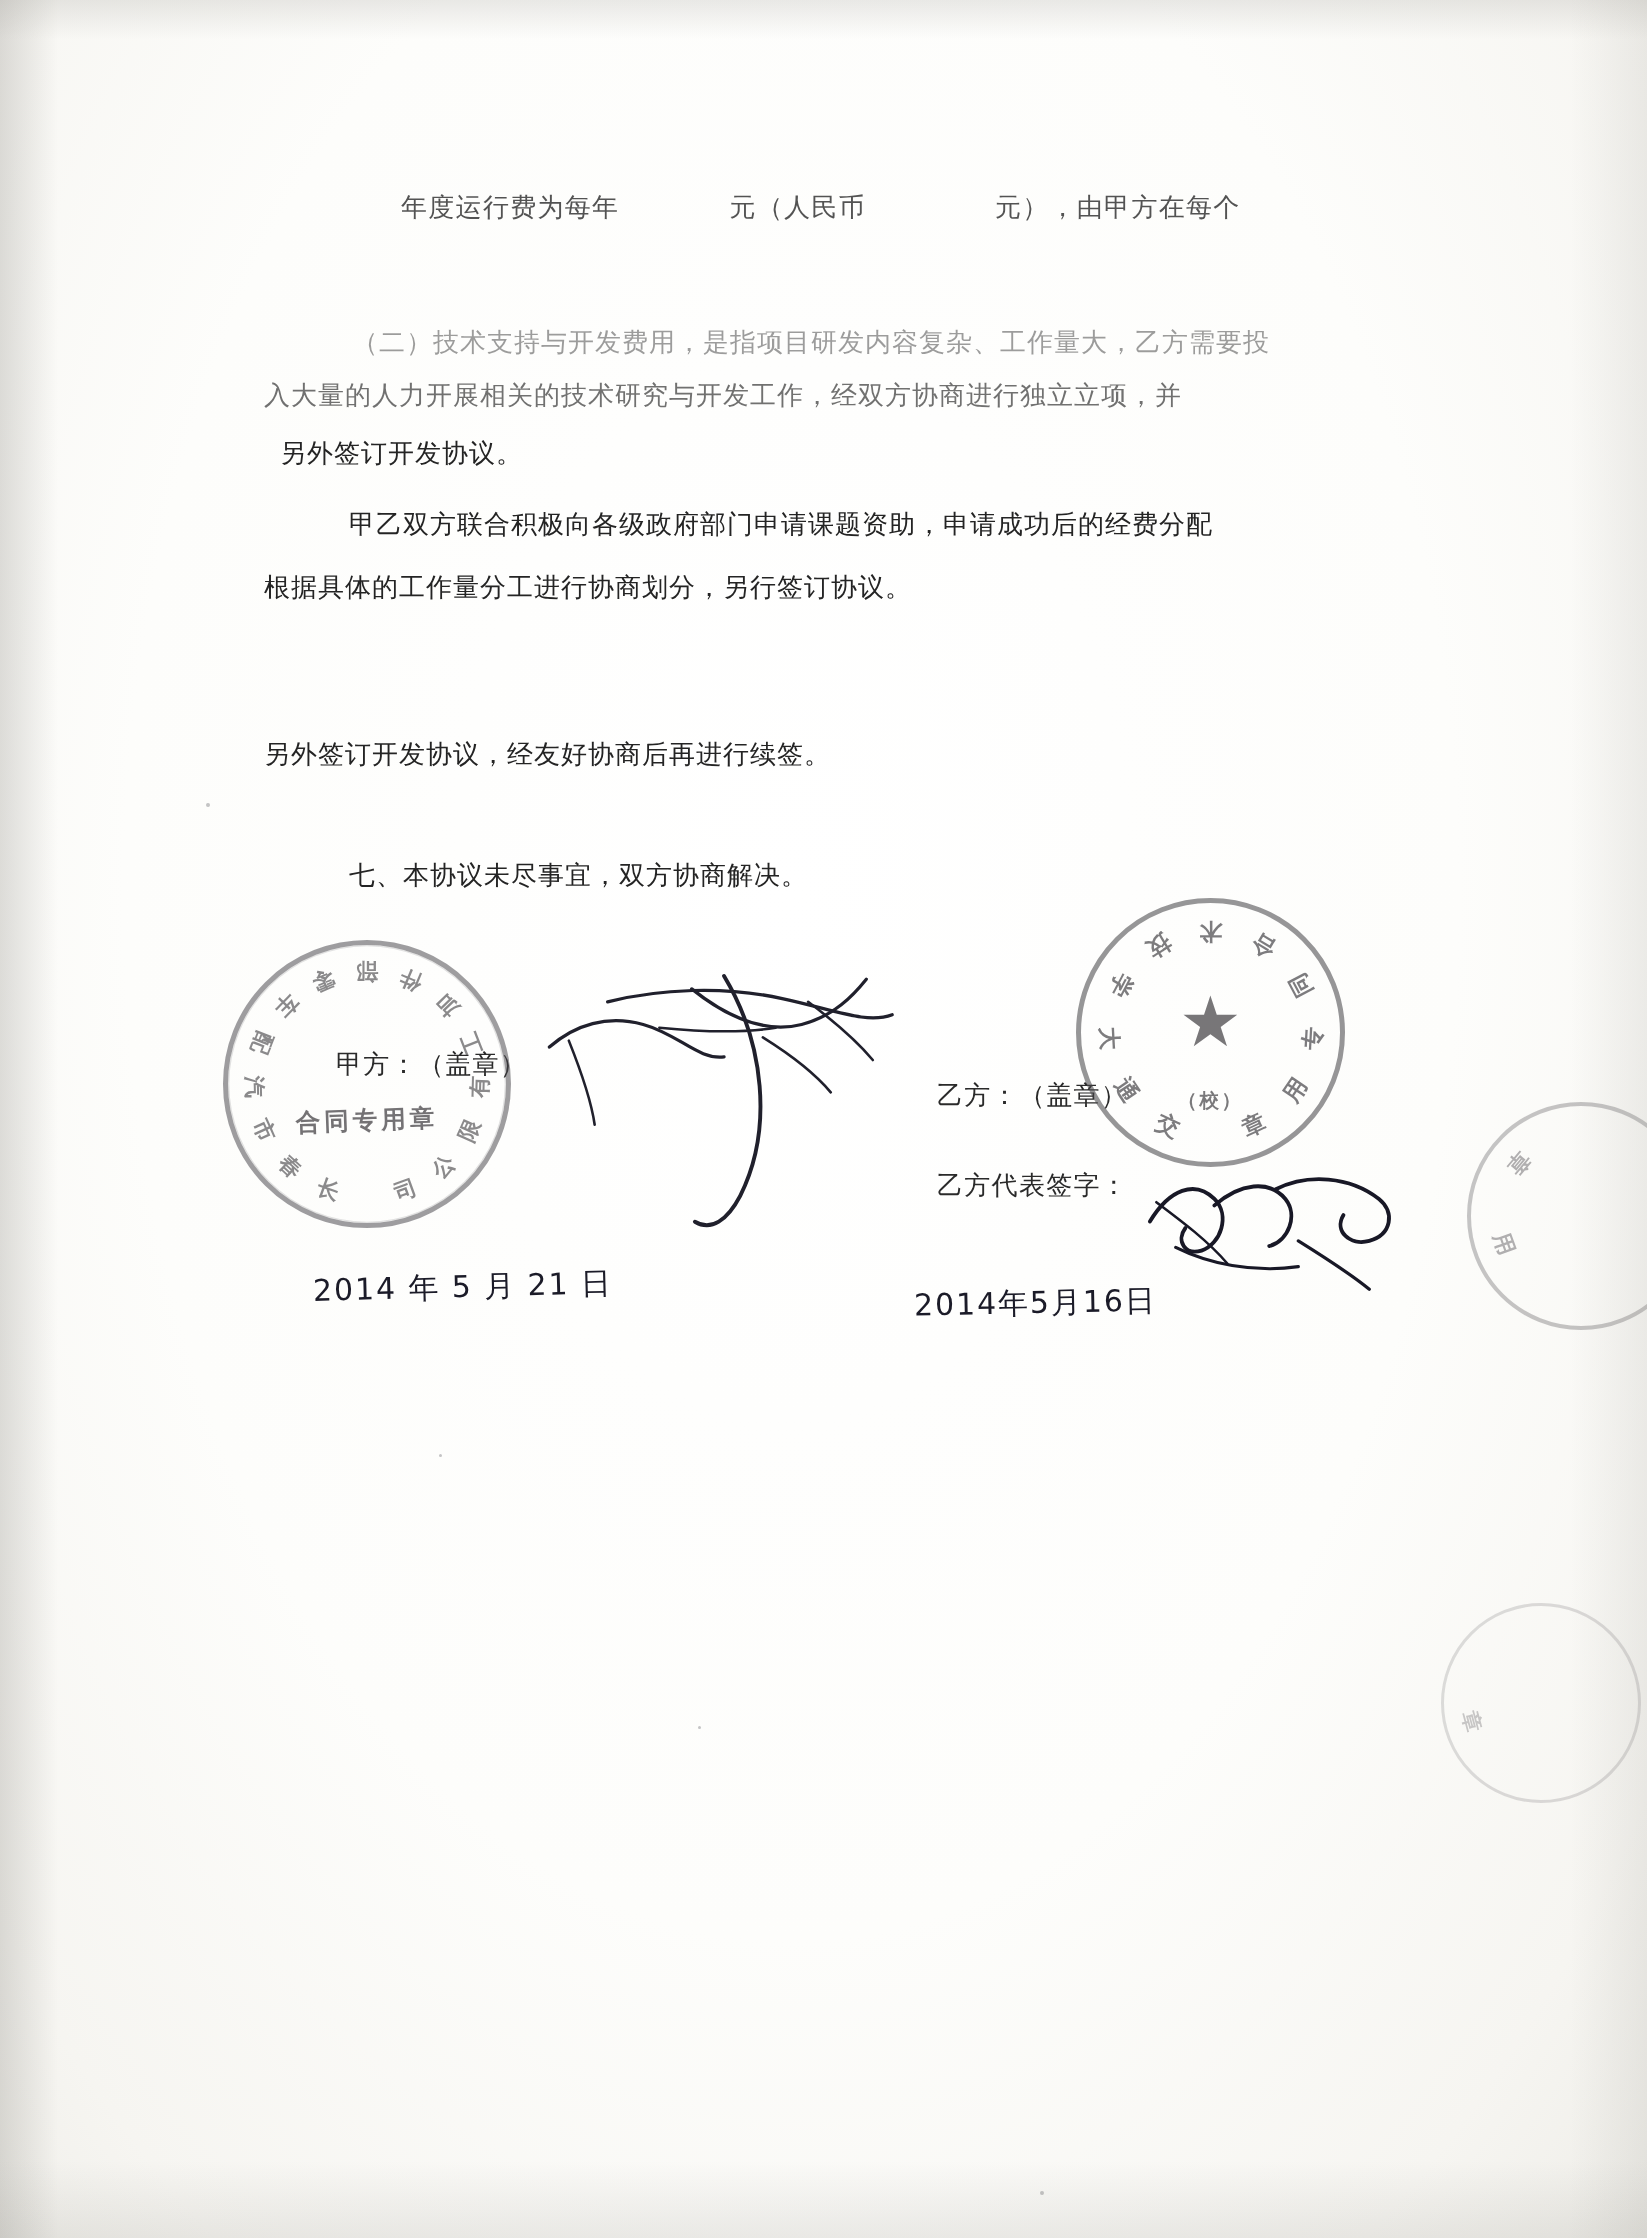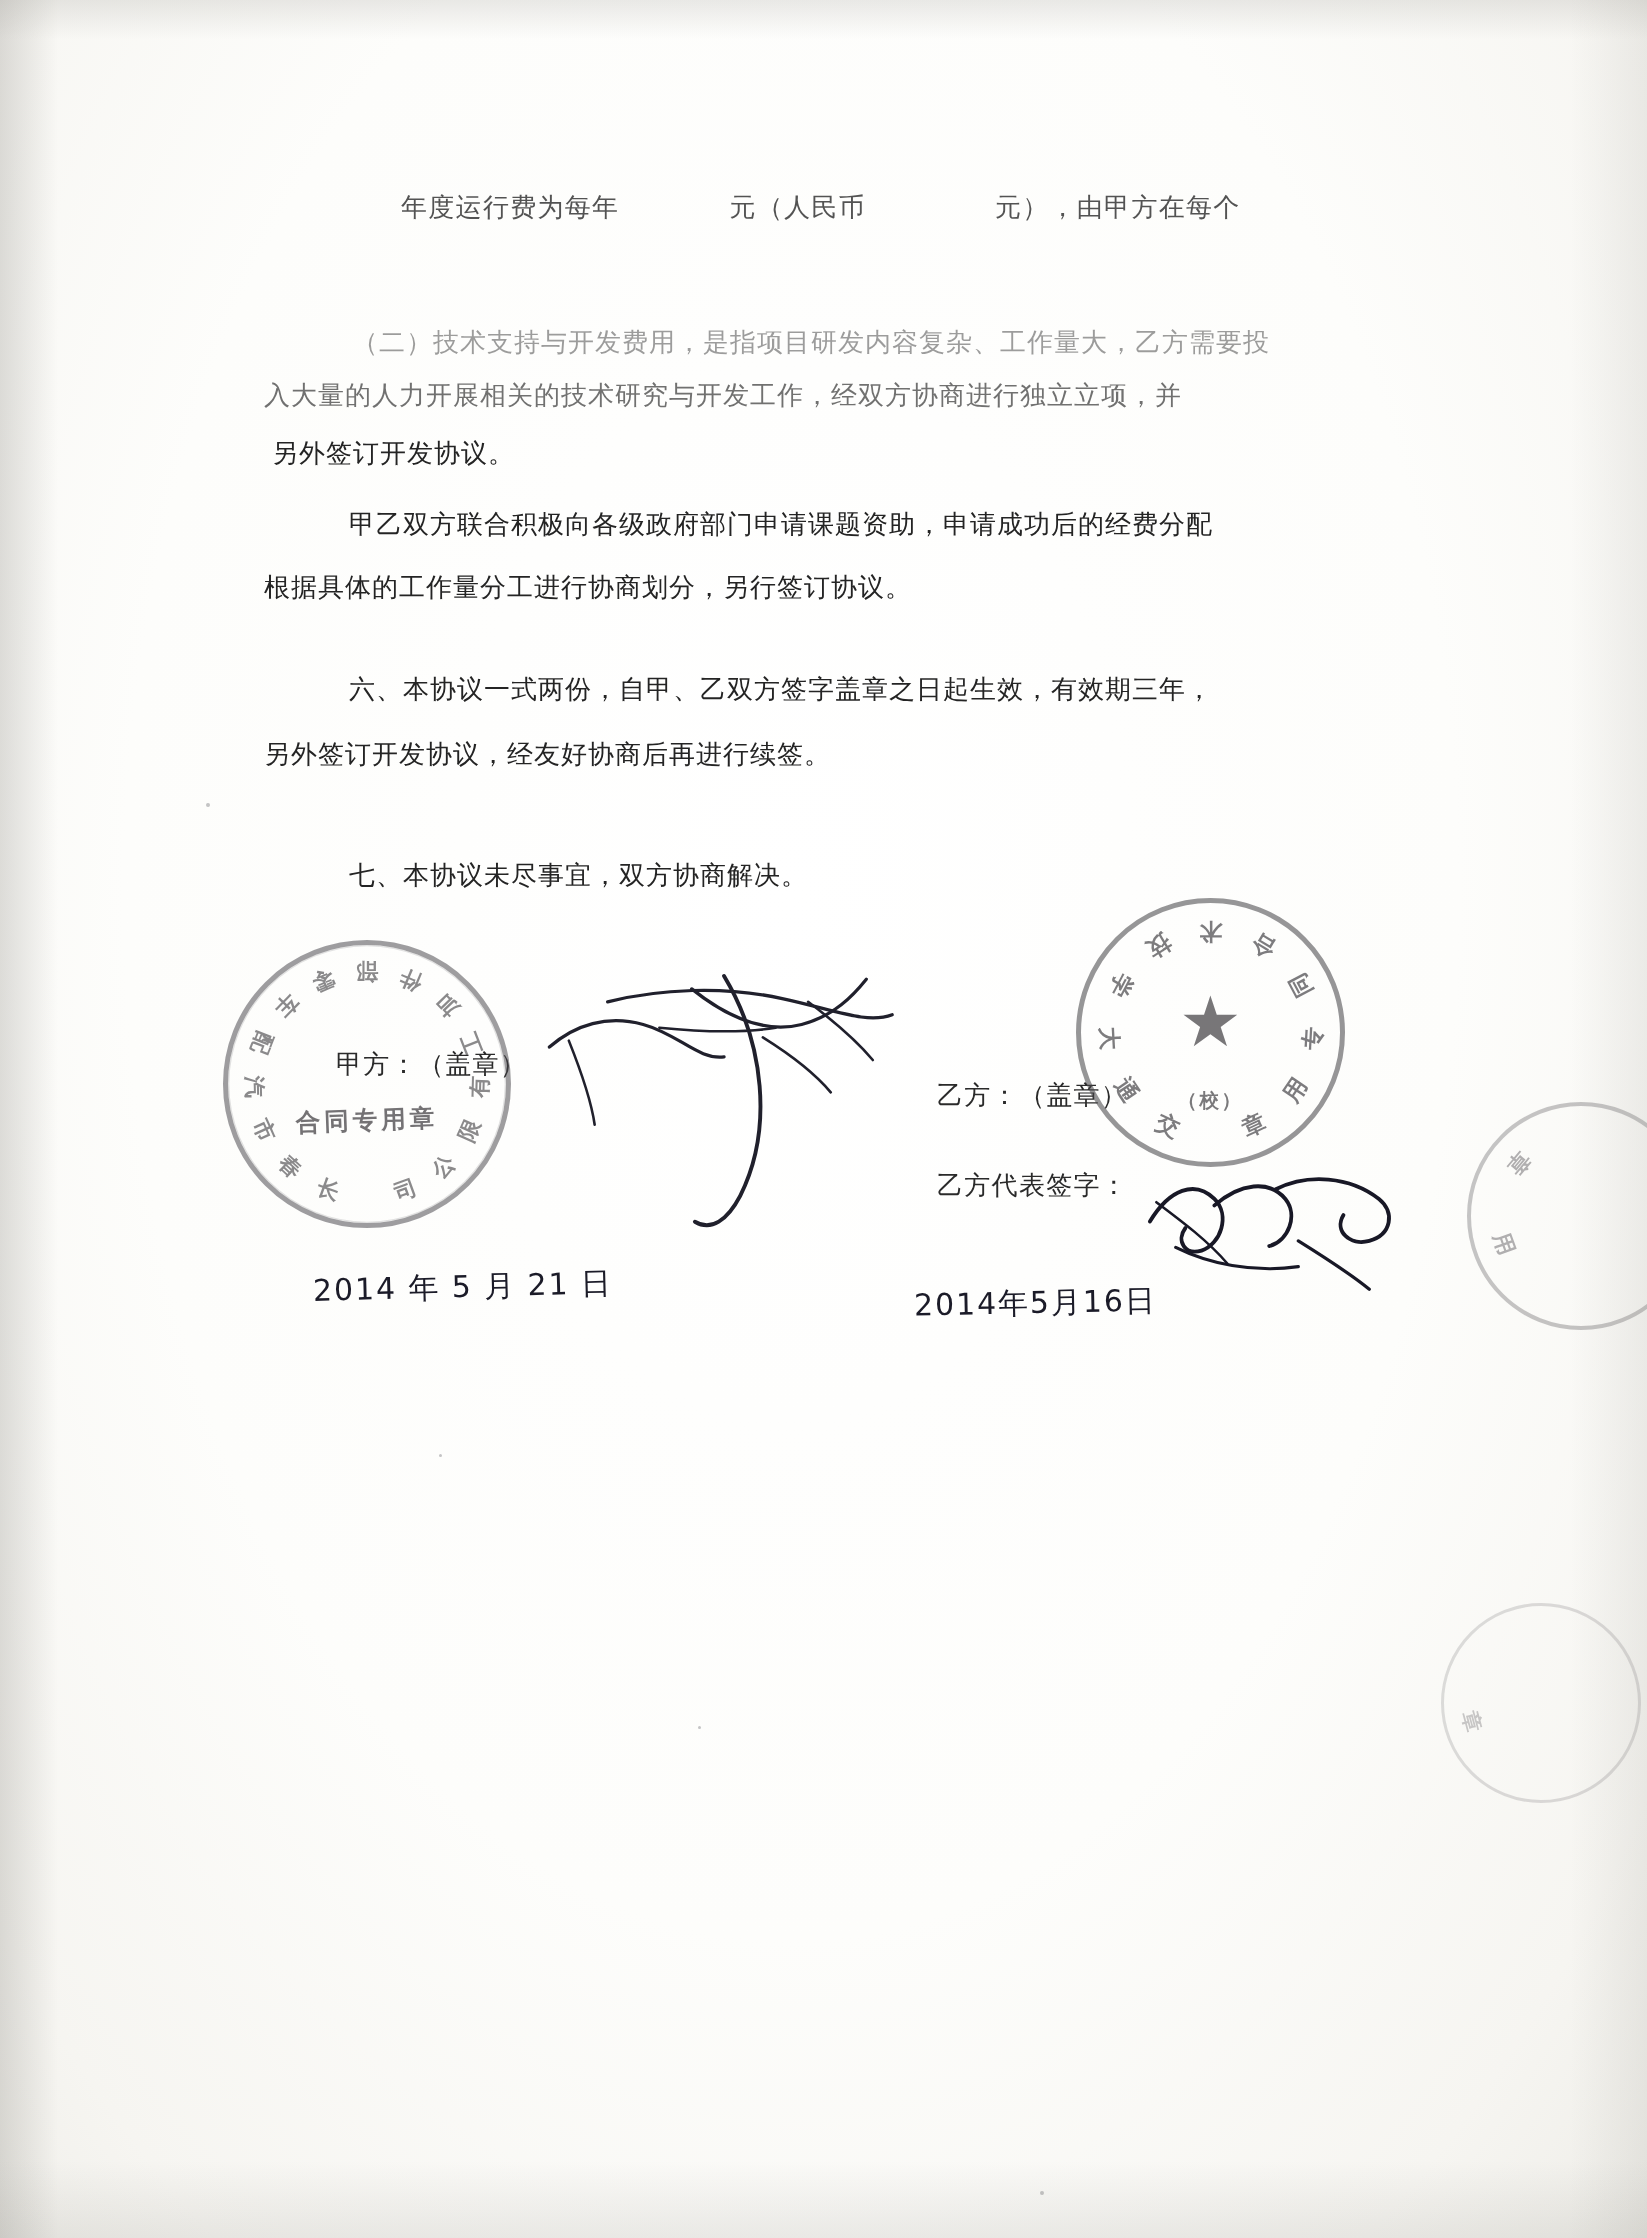--- a/index.html
+++ b/index.html
@@ -83,7 +83,7 @@
   .line-top-2 { left: 259px; top: 259px; }
   .line-top-3 { left: 352px; top: 322px; }
   .line-top-4 { left: 264px; top: 375px; }
-  .line-top-5 { left: 272px; top: 433px; }
+  .line-top-5 { left: 280px; top: 433px; }
 
   .p-1 { left: 349px; top: 504px; }
   .p-2 { left: 264px; top: 567px; }

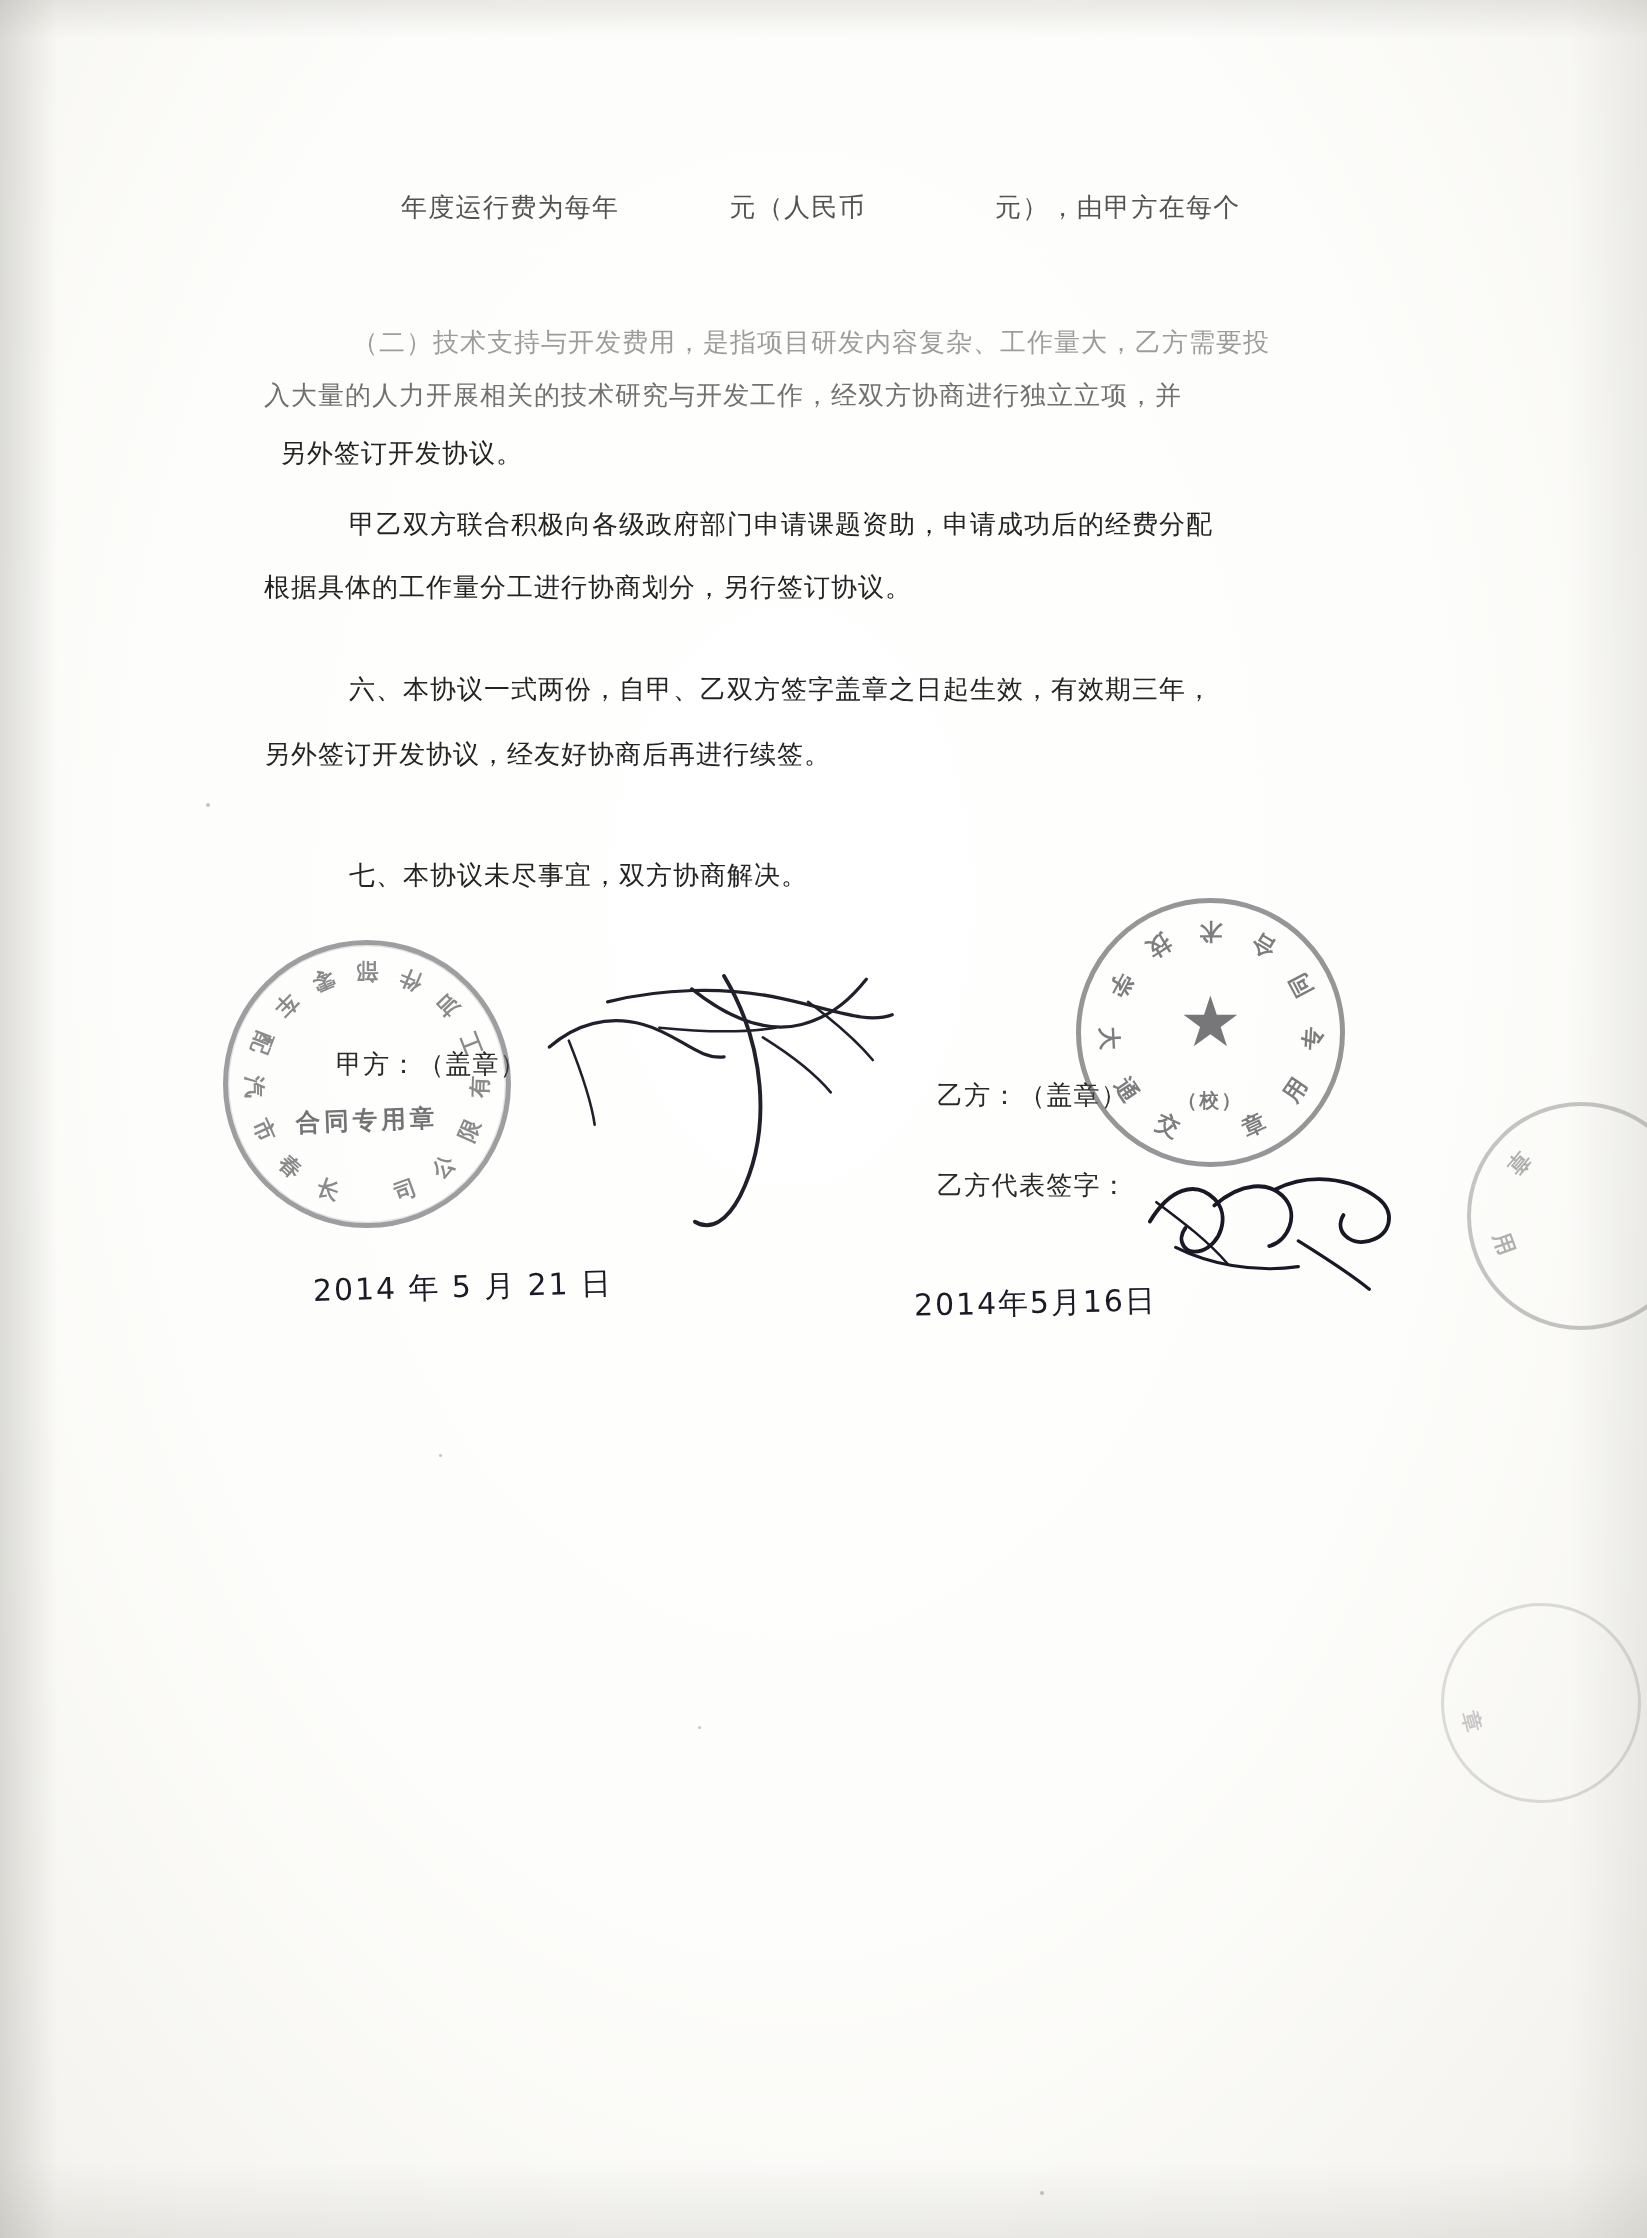--- a/index.html
+++ b/index.html
@@ -279,7 +279,6 @@
     <div class="para p-1">甲乙双方联合积极向各级政府部门申请课题资助，申请成功后的经费分配</div>
     <div class="para p-2">根据具体的工作量分工进行协商划分，另行签订协议。</div>
 
-    <div class="para p-3">六、本协议一式两份，自甲、乙双方签字盖章之日起生效，有效期三年，</div>
     <div class="para p-4">另外签订开发协议，经友好协商后再进行续签。</div>
 
     <div class="para p-5">七、本协议未尽事宜，双方协商解决。</div>

